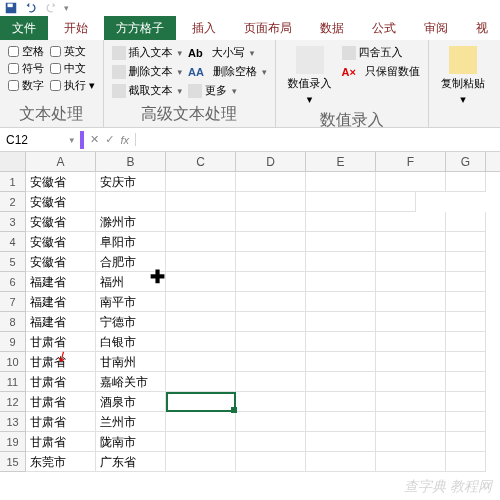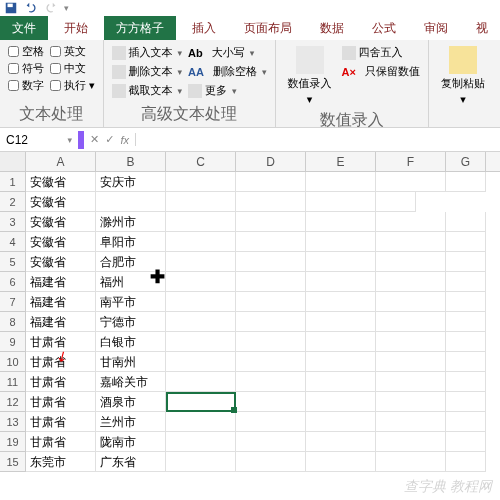--- a/index.html
+++ b/index.html
@@ -27,7 +27,7 @@
 .bigbtn .bigicon { width: 28px; height: 28px; background: #e8e8e8; }
 
 .formula-bar { display: flex; align-items: center; height: 24px; border-bottom: 1px solid #d4d4d4; }
-.name-box { width: 84px; border-right: 6px solid #8b5cf6; padding: 2px 6px; font-size: 12px; display: flex; align-items: center; justify-content: space-between; }
+.name-box { width: 84px; border-right: 4px solid #8b5cf6; padding: 2px 6px; font-size: 12px; display: flex; align-items: center; justify-content: space-between; }
 .name-box .dd { font-size: 9px; color: #888; }
 .fx-controls { display: flex; align-items: center; gap: 6px; padding: 0 6px; border-right: 1px solid #d4d4d4; color: #888; font-size: 11px; }
 .fx-input { flex: 1; padding: 2px 6px; }

